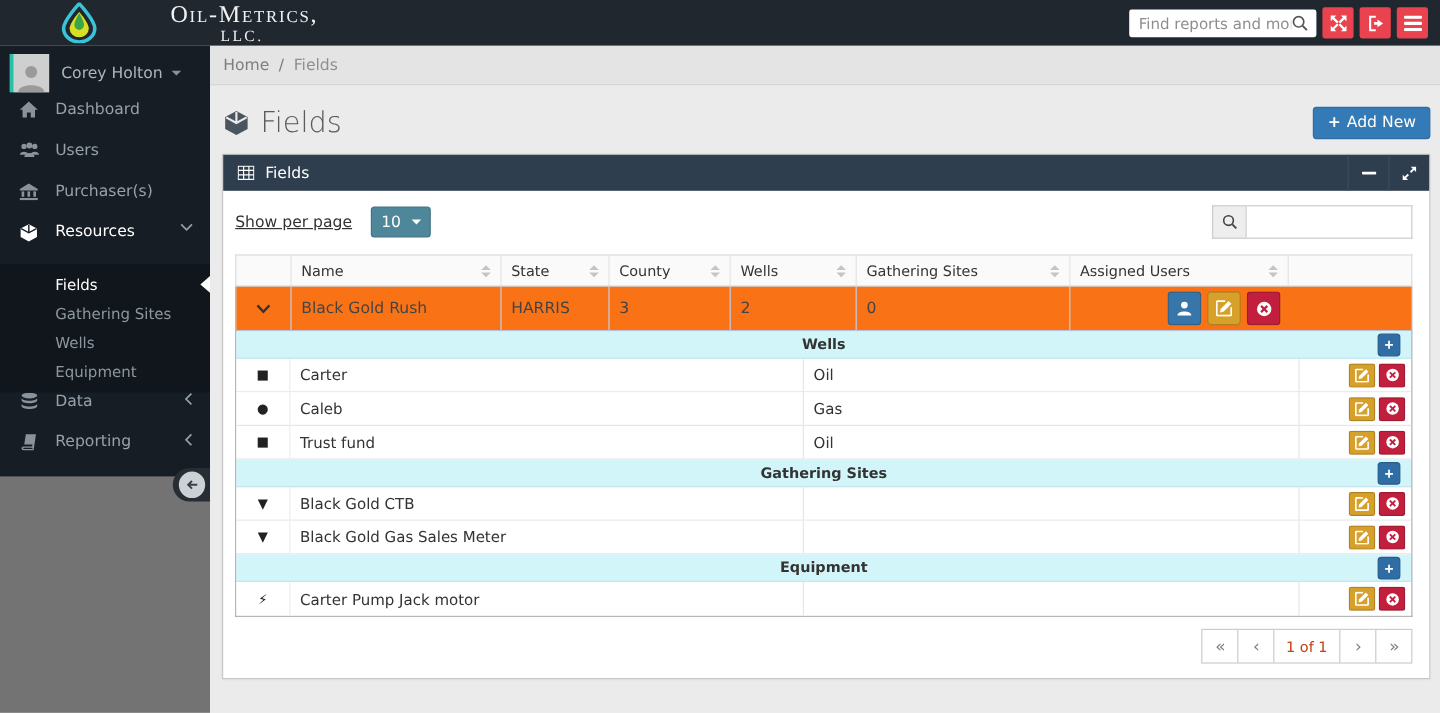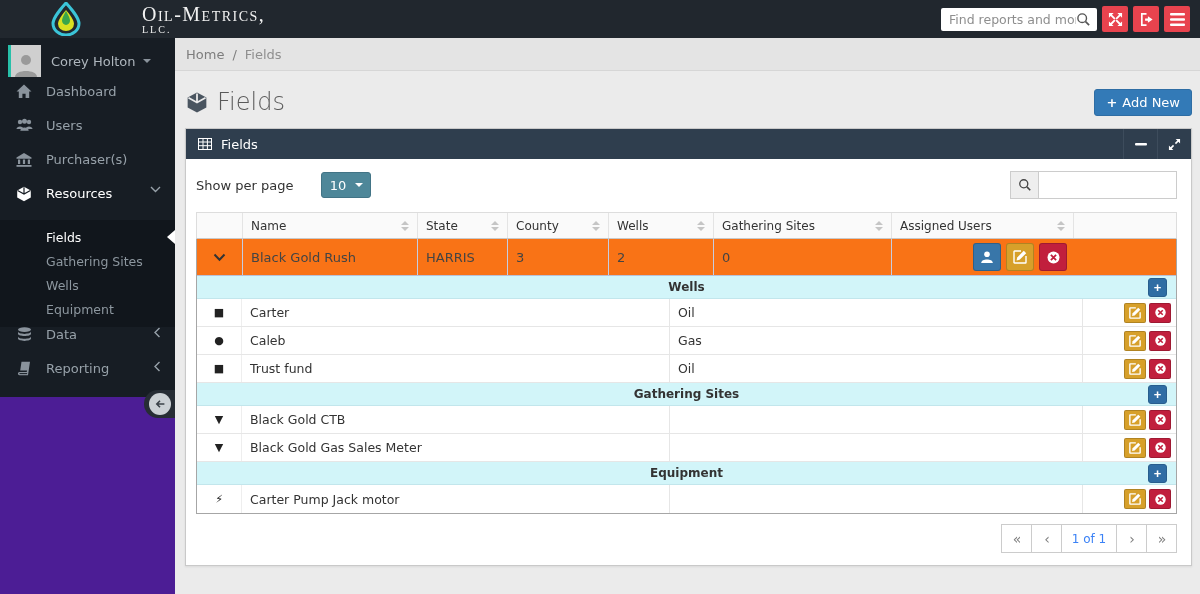--- a/index.html
+++ b/index.html
@@ -13,7 +13,7 @@
   .brand-icon { margin-left:46px; }
   .brand-text { margin-left:56px; color:#f1f1f1; font-family:"Liberation Serif","DejaVu Serif",serif; line-height:1; }
   .brand-name { font-size:20px; font-variant:small-caps; letter-spacing:1.5px; }
-  .brand-suffix { font-size:10px; letter-spacing:2px; text-align:left; margin-top:1px; padding-right:4px; }
+  .brand-suffix { font-size:13px; letter-spacing:2px; text-align:center; margin-top:1px; padding-right:4px; }
   .topbar-right { margin-left:auto; display:flex; align-items:center; gap:5px; padding-right:10px; }
   .top-search { display:flex; align-items:center; background:#fff; border-radius:2px; height:23px; width:156px; padding:0 6px 0 8px; }
   .top-search input { border:none; outline:none; flex:1; font-size:12.5px; color:#444; background:transparent; min-width:0;

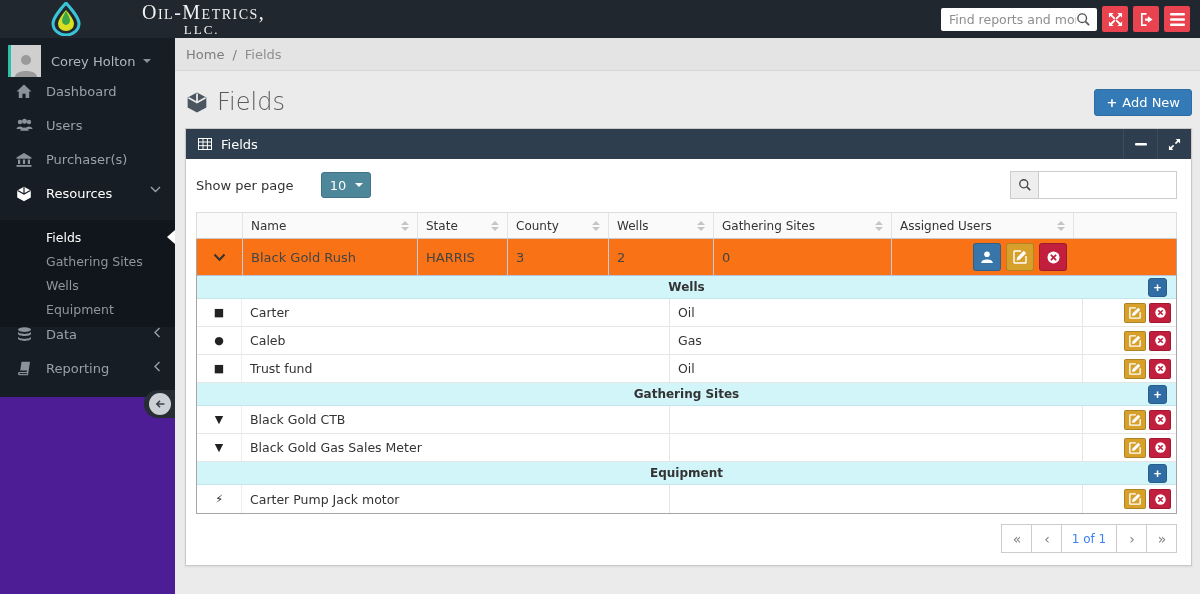--- a/index.html
+++ b/index.html
@@ -23,7 +23,7 @@
     align-items:center; justify-content:center; cursor:pointer; }
 
   
-  .sidebar { position:absolute; left:0; top:38px; width:175px; height:556px; background:#4c1d95; z-index:20; }
+  .sidebar { position:absolute; left:0; top:38px; width:175px; height:556px; background:#737373; z-index:20; }
   .side-menu { background:#171d24; padding-bottom:2px; }
   .user-row { display:flex; align-items:center; padding:7px 8px 7px 8px; }
   .avatar-wrap { display:flex; height:32px; }

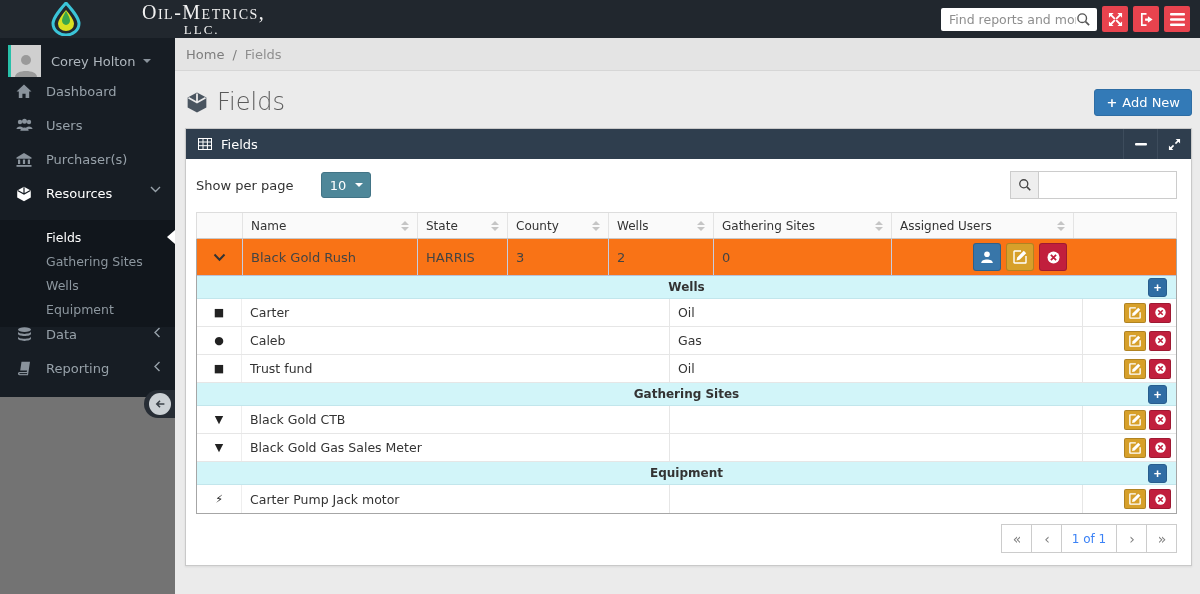--- a/index.html
+++ b/index.html
@@ -65,7 +65,7 @@
   .ptool { width:34px; display:flex; align-items:center; justify-content:center; border-left:1px solid #3d4c5c; cursor:pointer; color:#fff; }
   .panel-body { padding:9px 14px 12px 10px; }
   .toolbar { display:flex; align-items:center; margin:3px 0 13px 0; }
-  .spp-label { color:#333; margin-right:28px; }
+  .spp-label { color:#333; margin-right:16px;text-decoration:underline; }
   .per-page { background:#4e8799; border:1px solid #427486; color:#fff; border-radius:3px; height:26px; width:50px;
     display:flex; align-items:center; justify-content:center; gap:9px; cursor:pointer; font-size:13px; }
   .per-page .caret { width:0; height:0; border-left:4px solid transparent; border-right:4px solid transparent; border-top:4px solid #fff; }

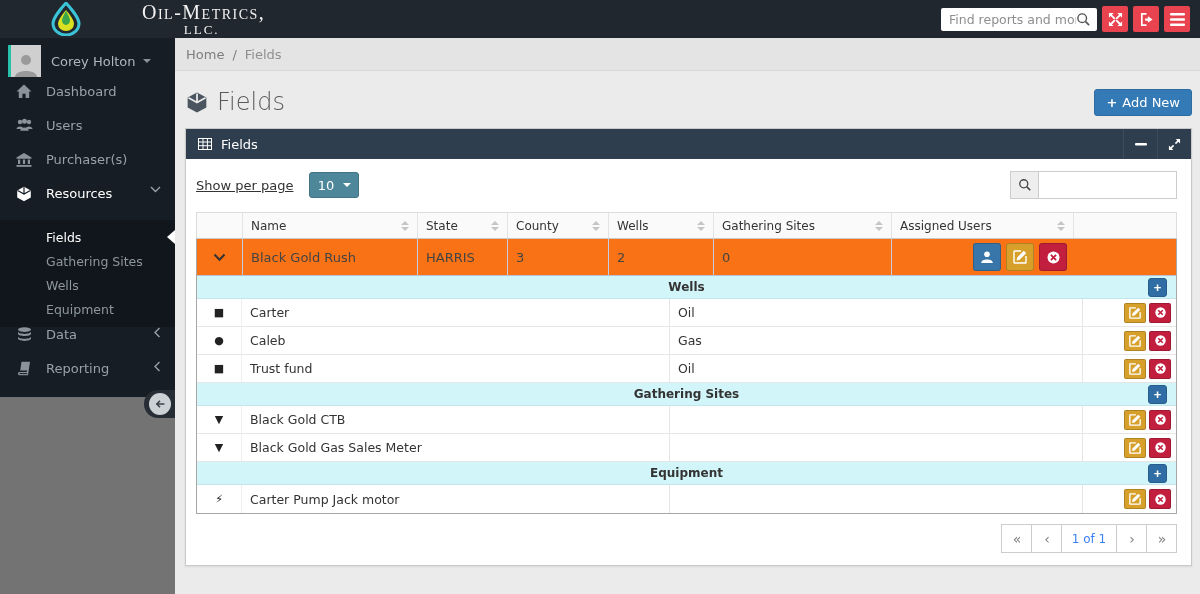--- a/index.html
+++ b/index.html
@@ -119,7 +119,7 @@
     align-items:center; justify-content:center; color:#808080; font-size:14px; cursor:pointer; letter-spacing:-1px;
     font-family:"DejaVu Sans","Liberation Sans",sans-serif; }
   .pg-btn:first-child { margin-left:0; }
-  .pg-current { min-width:56px; color:#3b82f6; font-size:12px; letter-spacing:0; cursor:default; }
+  .pg-current { min-width:56px; color:#c2410c; font-size:12px; letter-spacing:0; cursor:default; }
 
   svg { display:block; }
 </style>

